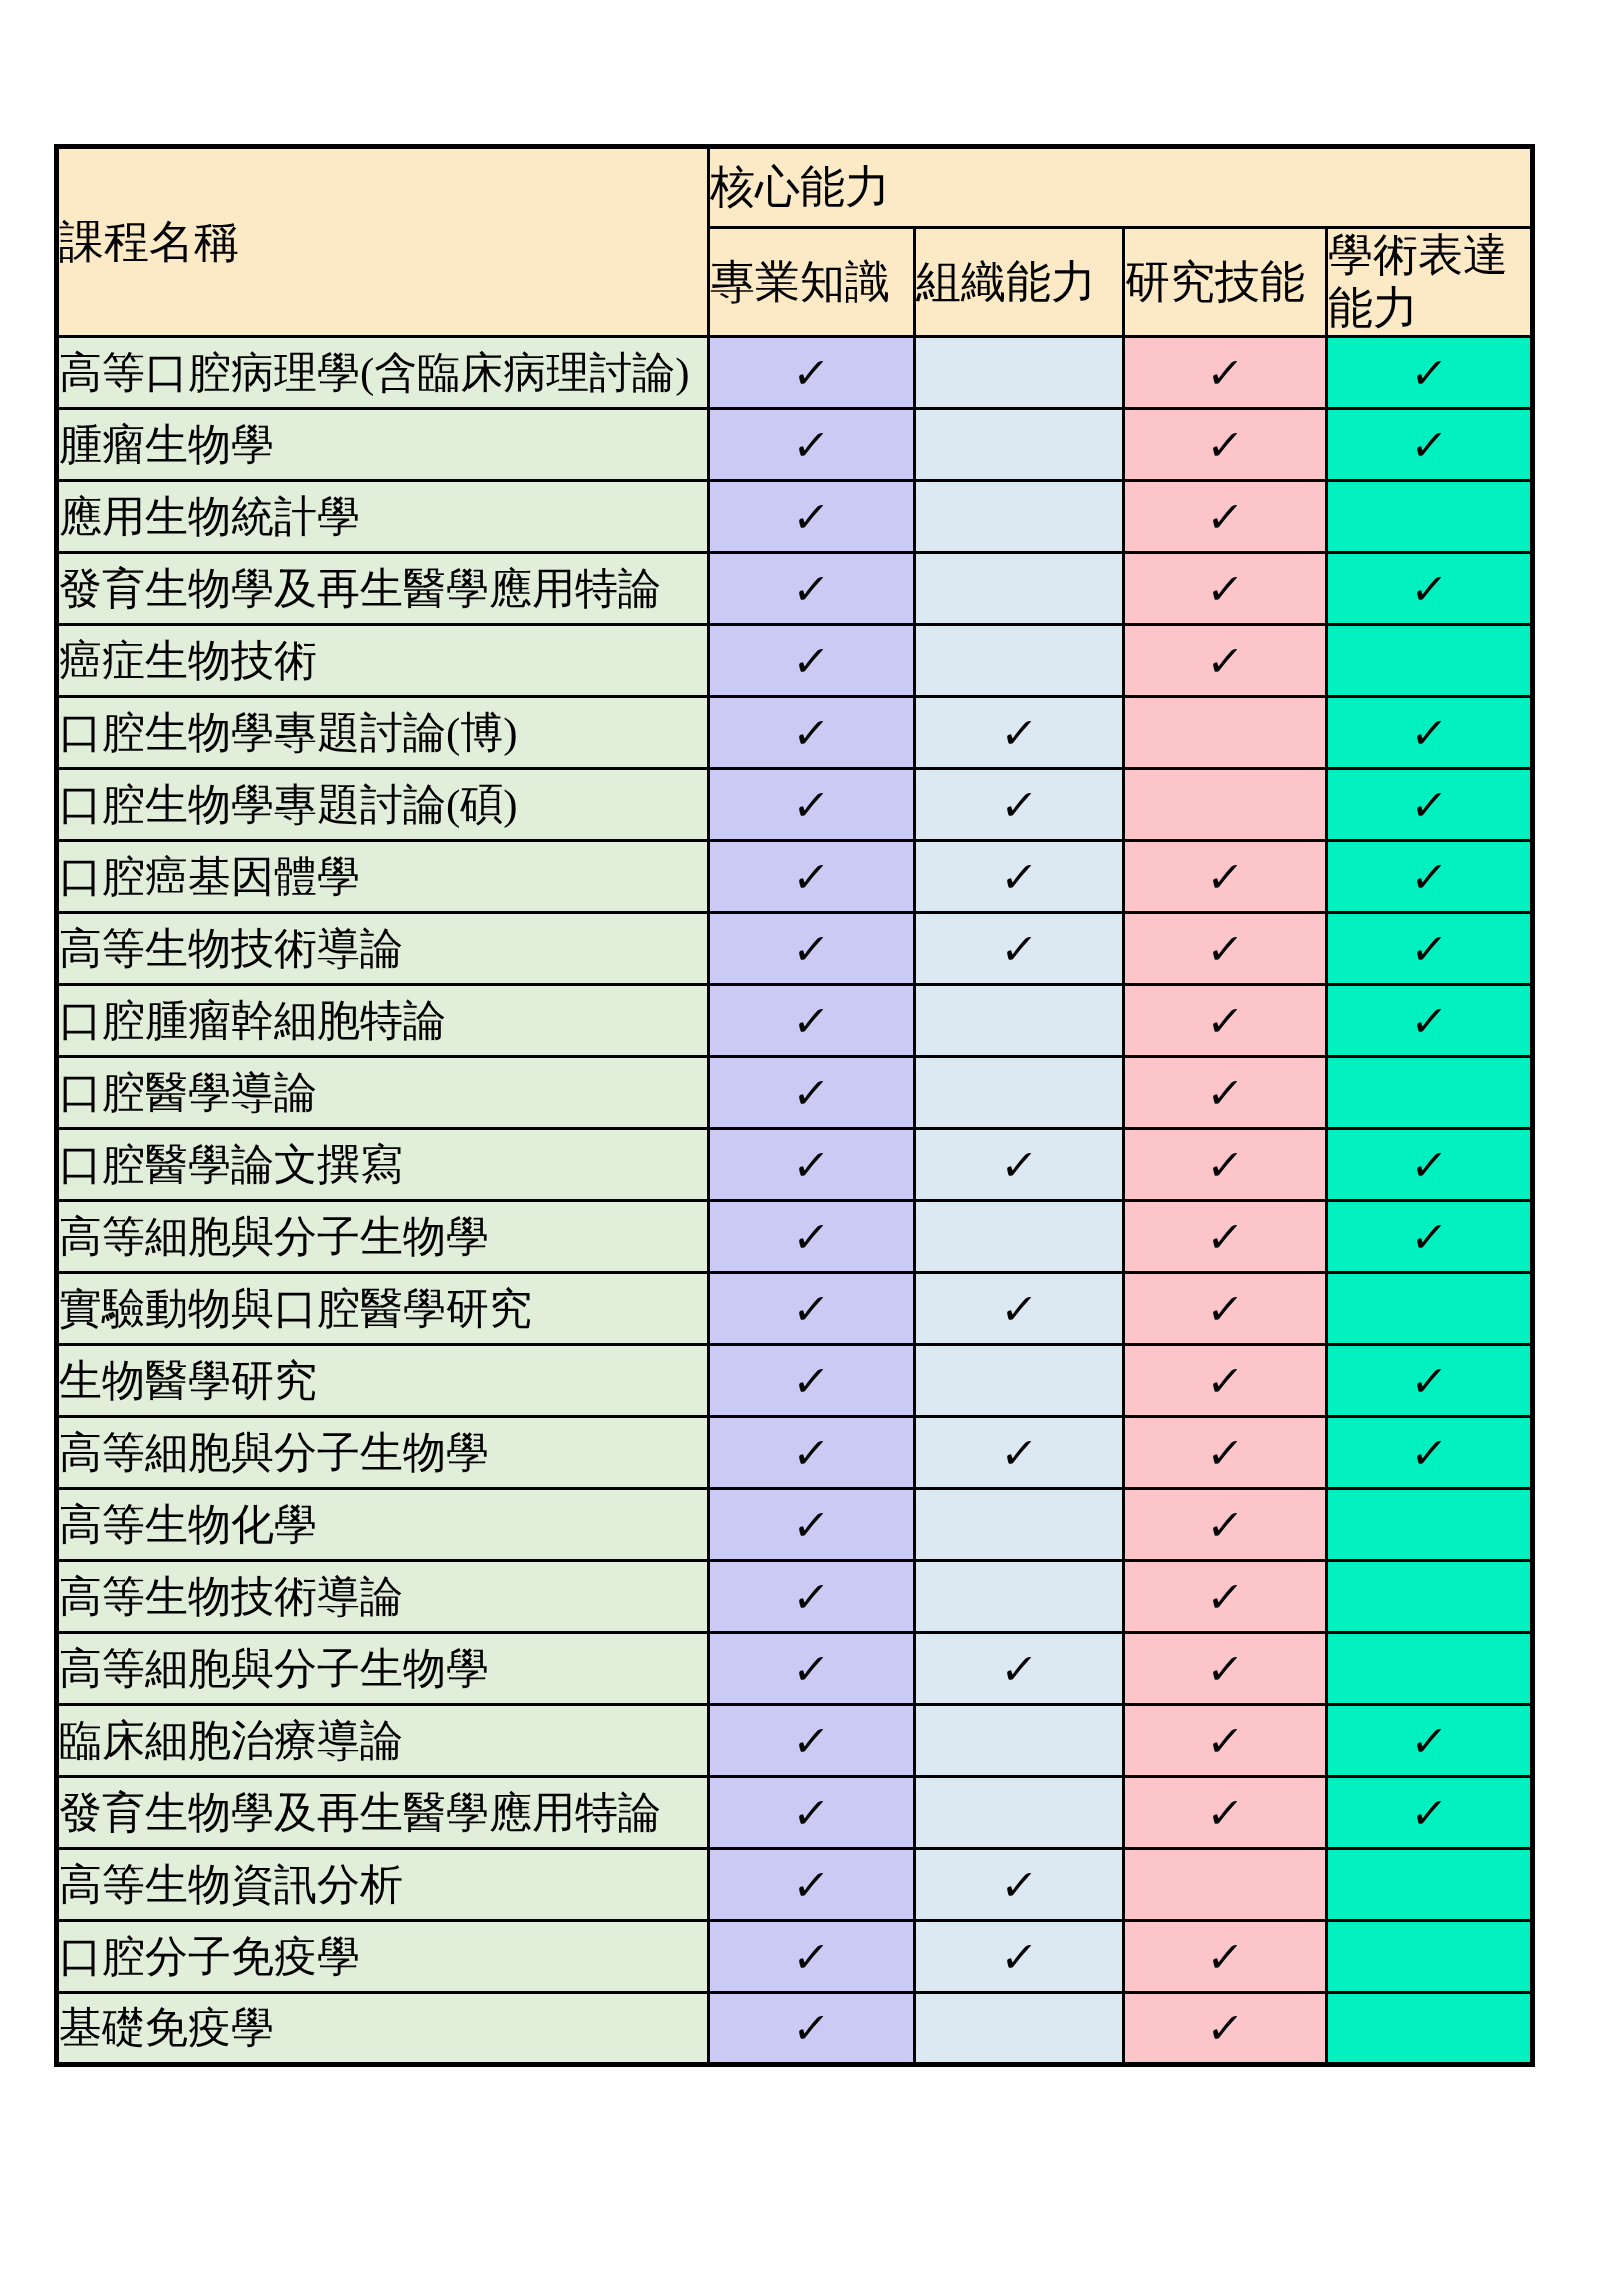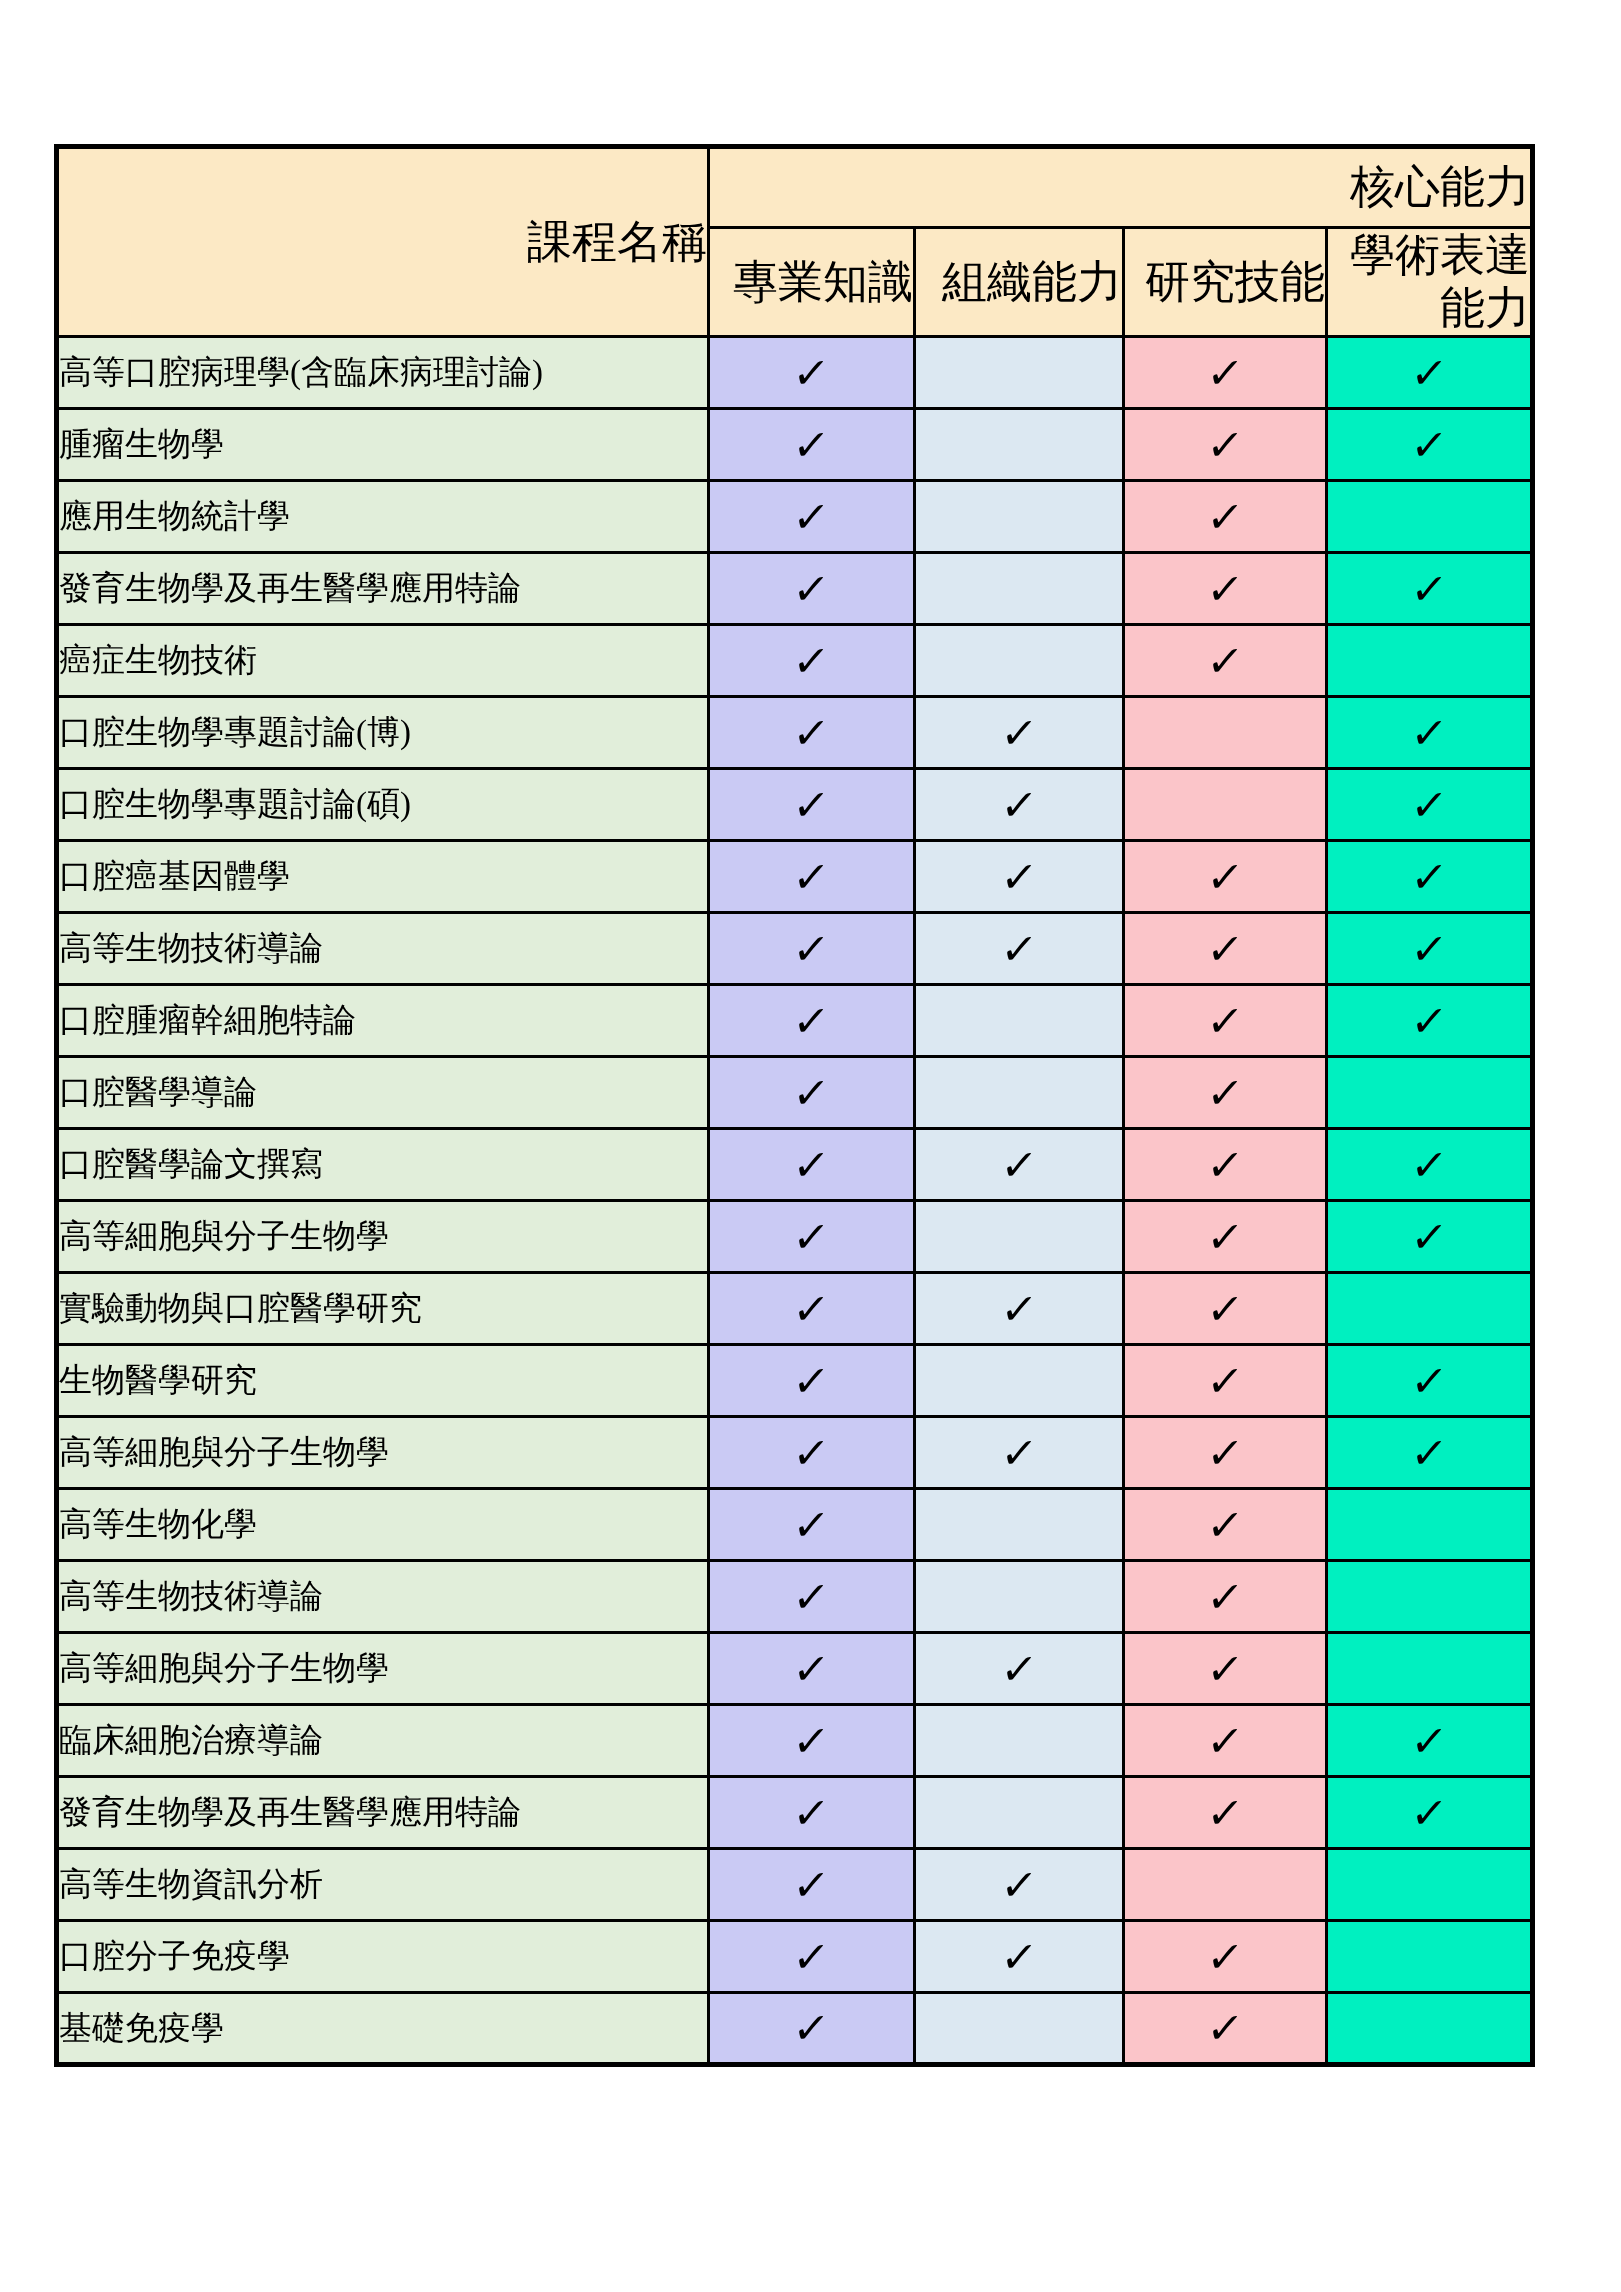--- a/index.html
+++ b/index.html
@@ -34,7 +34,7 @@
     background: var(--c-header-bg);
     font-weight: normal;
     font-size: 45px;
-    text-align: right;
+    text-align: left;
     vertical-align: middle;
     line-height: 53px;
   }

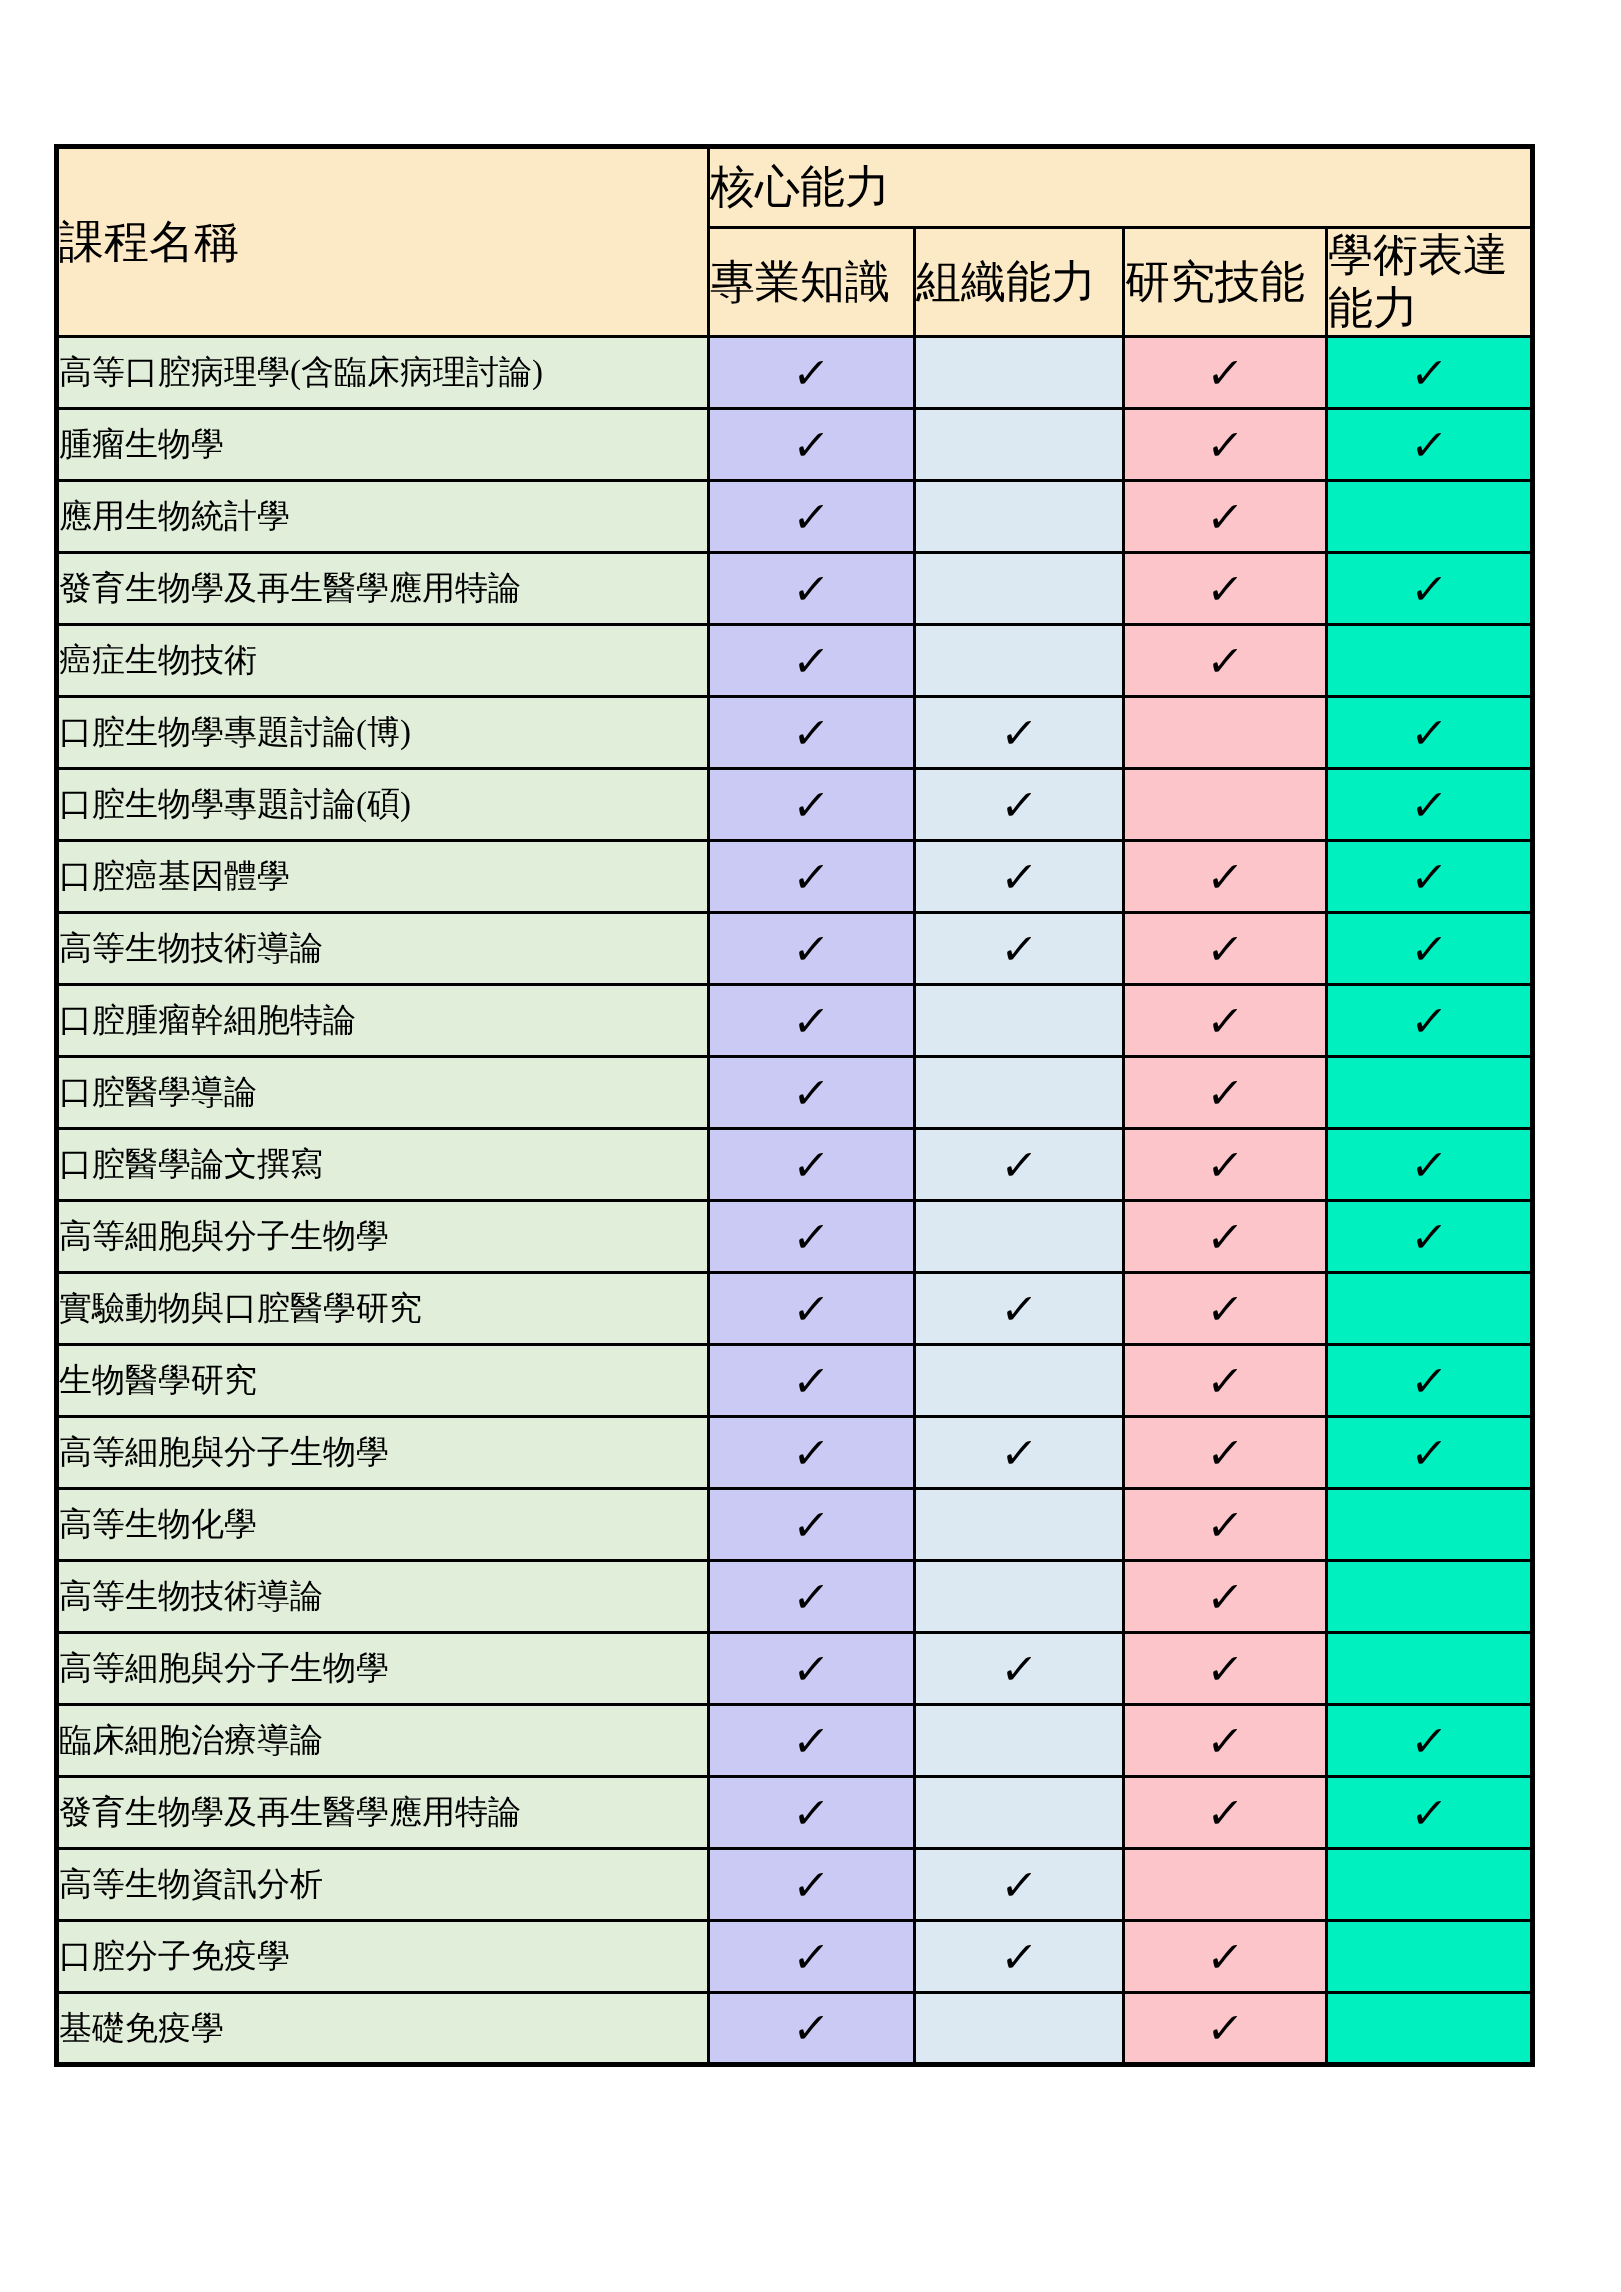--- a/index.html
+++ b/index.html
@@ -44,7 +44,7 @@
   tbody tr { height: 72px; }
   td.course-cell {
     background: var(--c-course-bg);
-    font-size: 33px;
+    font-size: 43px;
     text-align: left;
     vertical-align: middle;
     padding-left: 11.8px;

